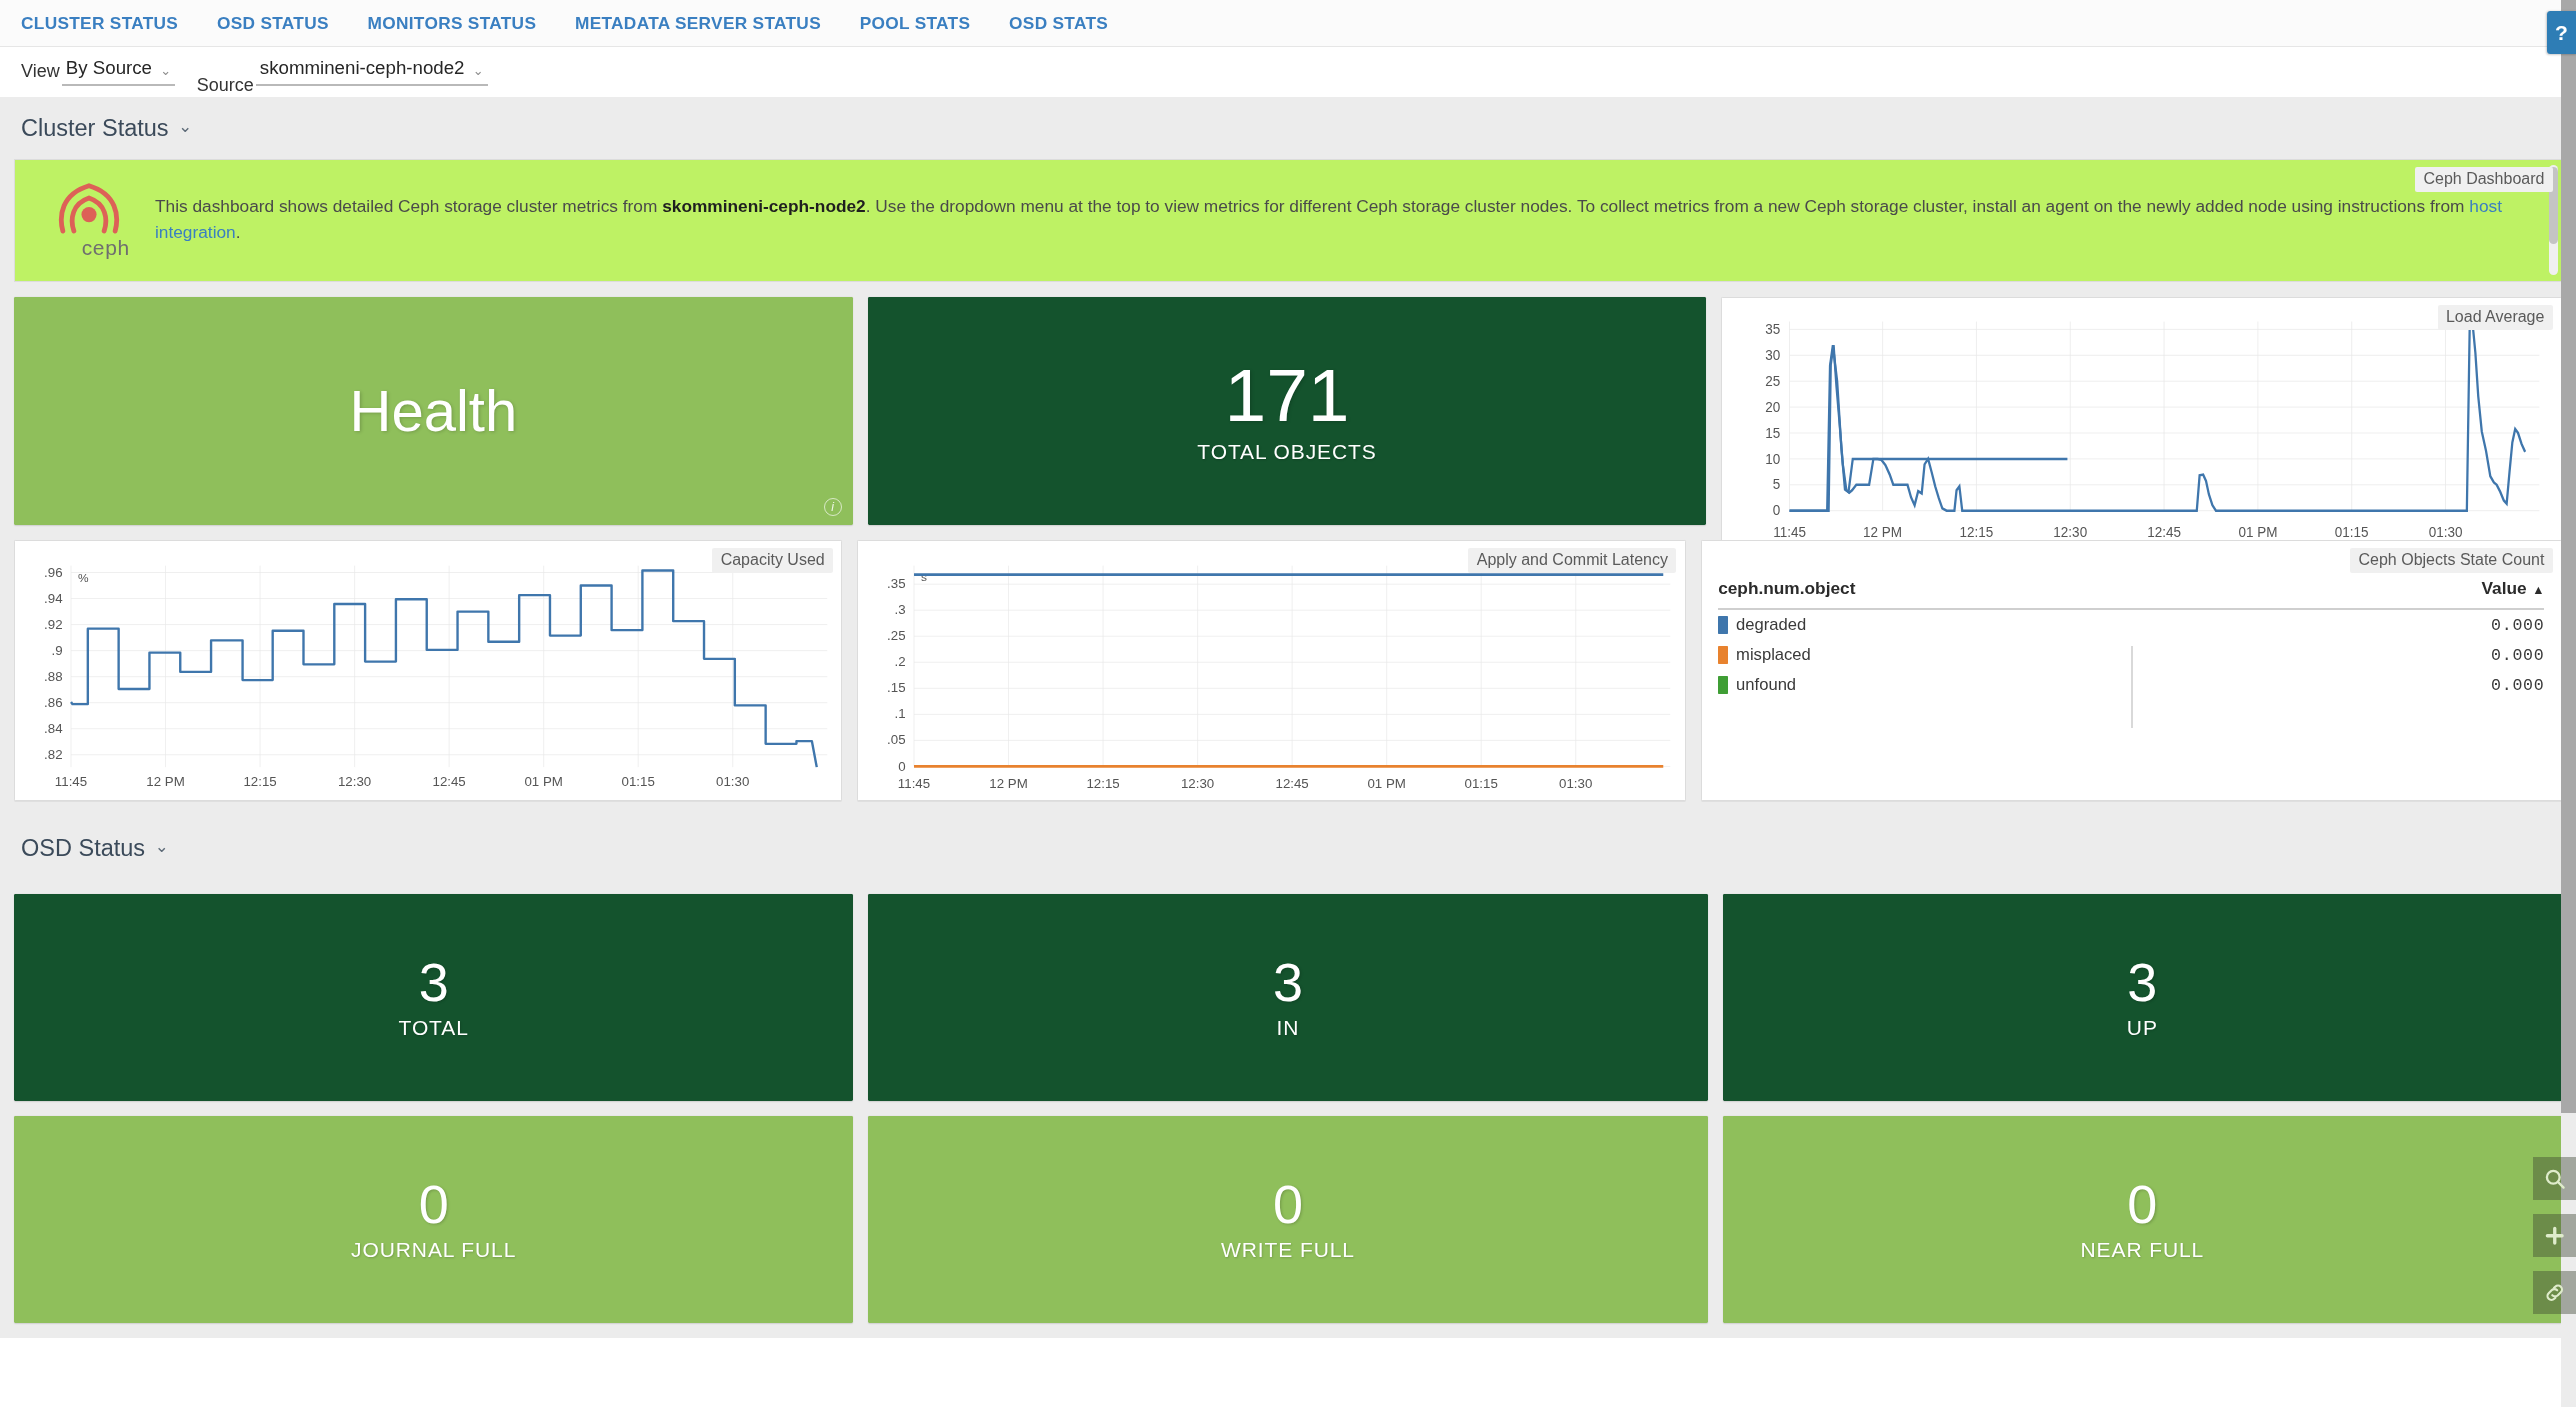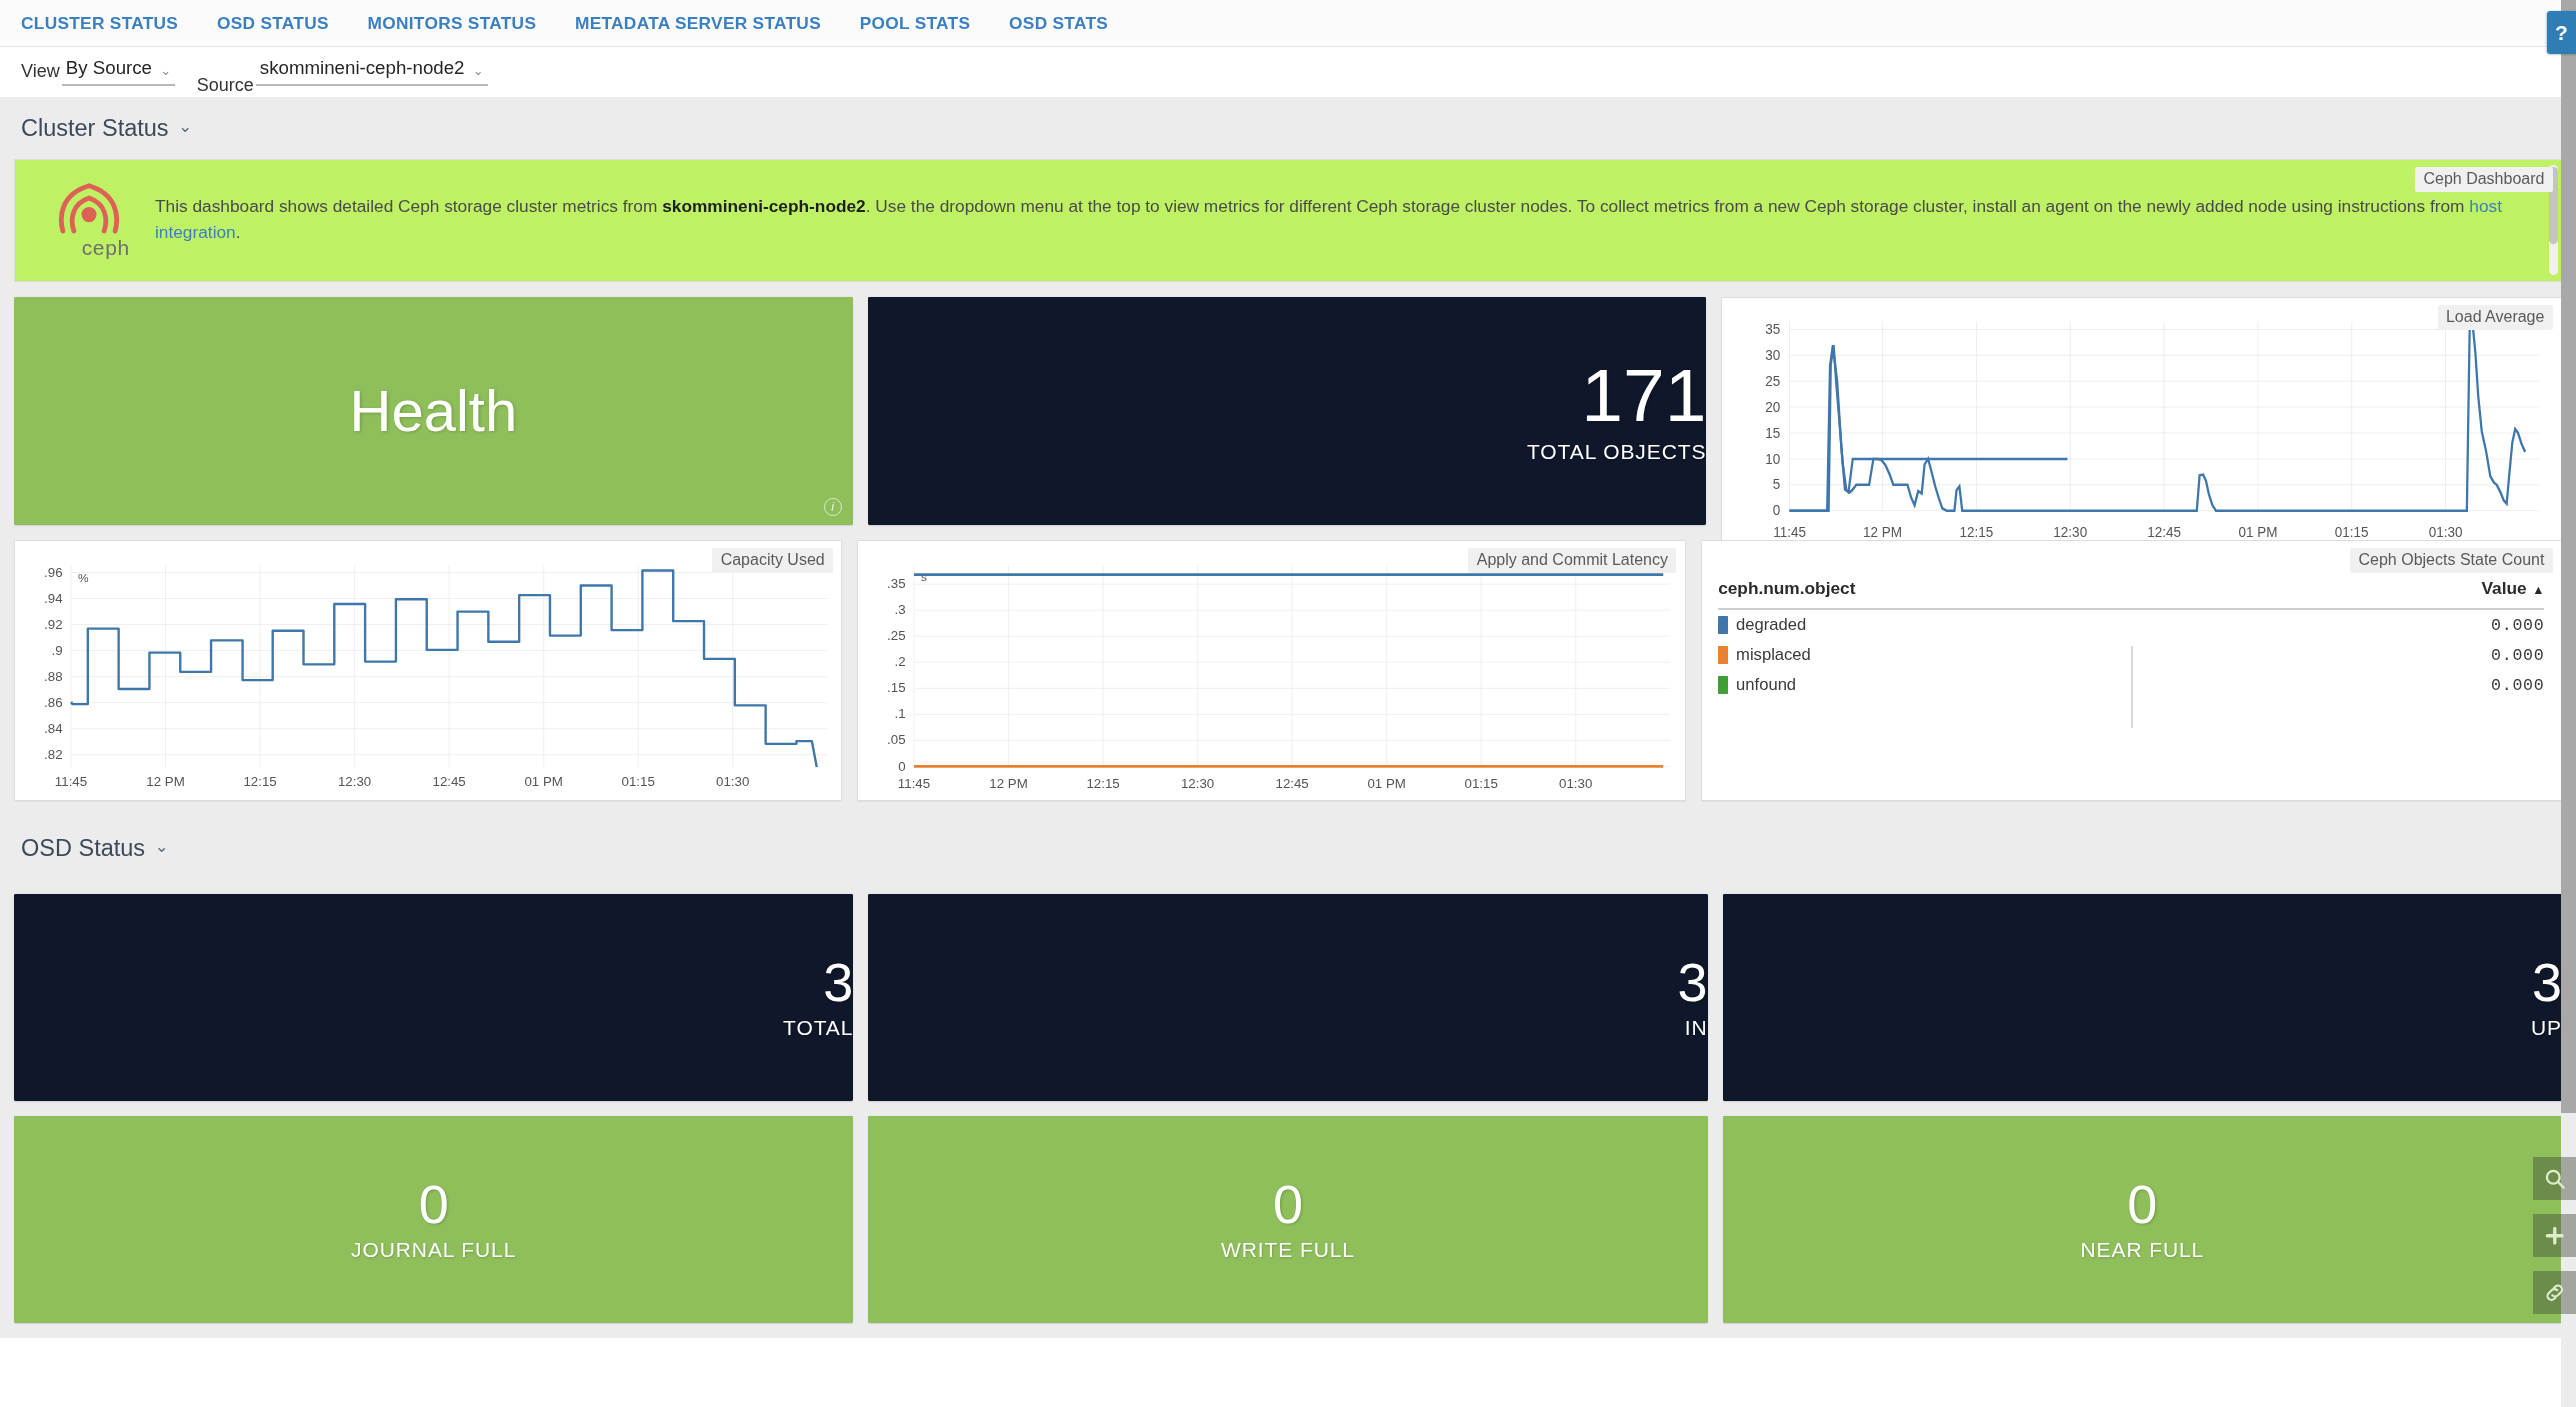--- a/index.html
+++ b/index.html
@@ -94,7 +94,7 @@
     flex: 1 1 0; min-width: 0; box-shadow: 0 0.7px 1.4px rgba(0,0,0,0.12);
   }
   .tile-green { background: #8fbf5b; }
-  .tile-blue  { background: #0f172a; align-items: flex-end; }
+  .tile-blue  { background: #14532d; }
   .tile-big {
     color: #fff; font-size: 54px; font-weight: 300; line-height: 1;
     text-shadow: 1.4px 1.4px 2.8px rgba(0,0,0,0.18);

